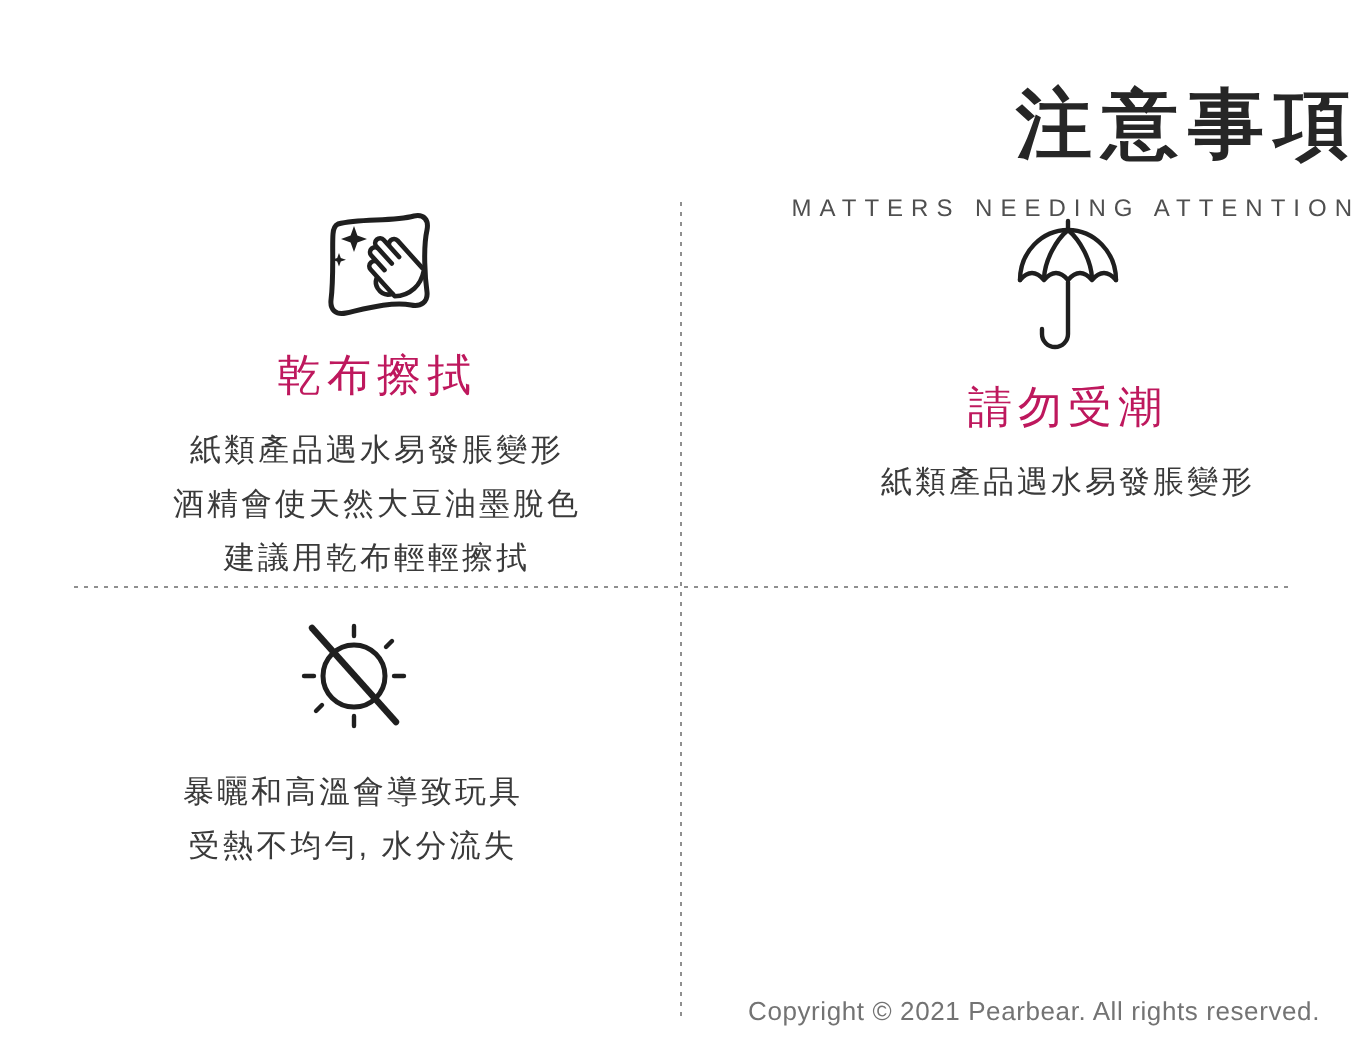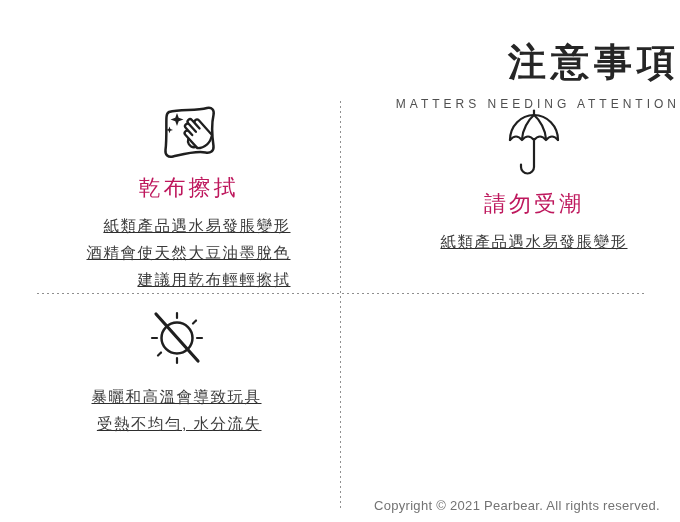--- a/index.html
+++ b/index.html
@@ -58,7 +58,7 @@
     margin:0;font-size:15.5px;line-height:27px;letter-spacing:1.5px;
     color:#3a3a3a;
   }
-  .section-lines{margin-top:9px;text-align:right;text-decoration:underline;}
+  .section-lines{margin-top:9px;text-align:center;}
   
   .copyright{
     position:absolute;right:20px;bottom:9px;

